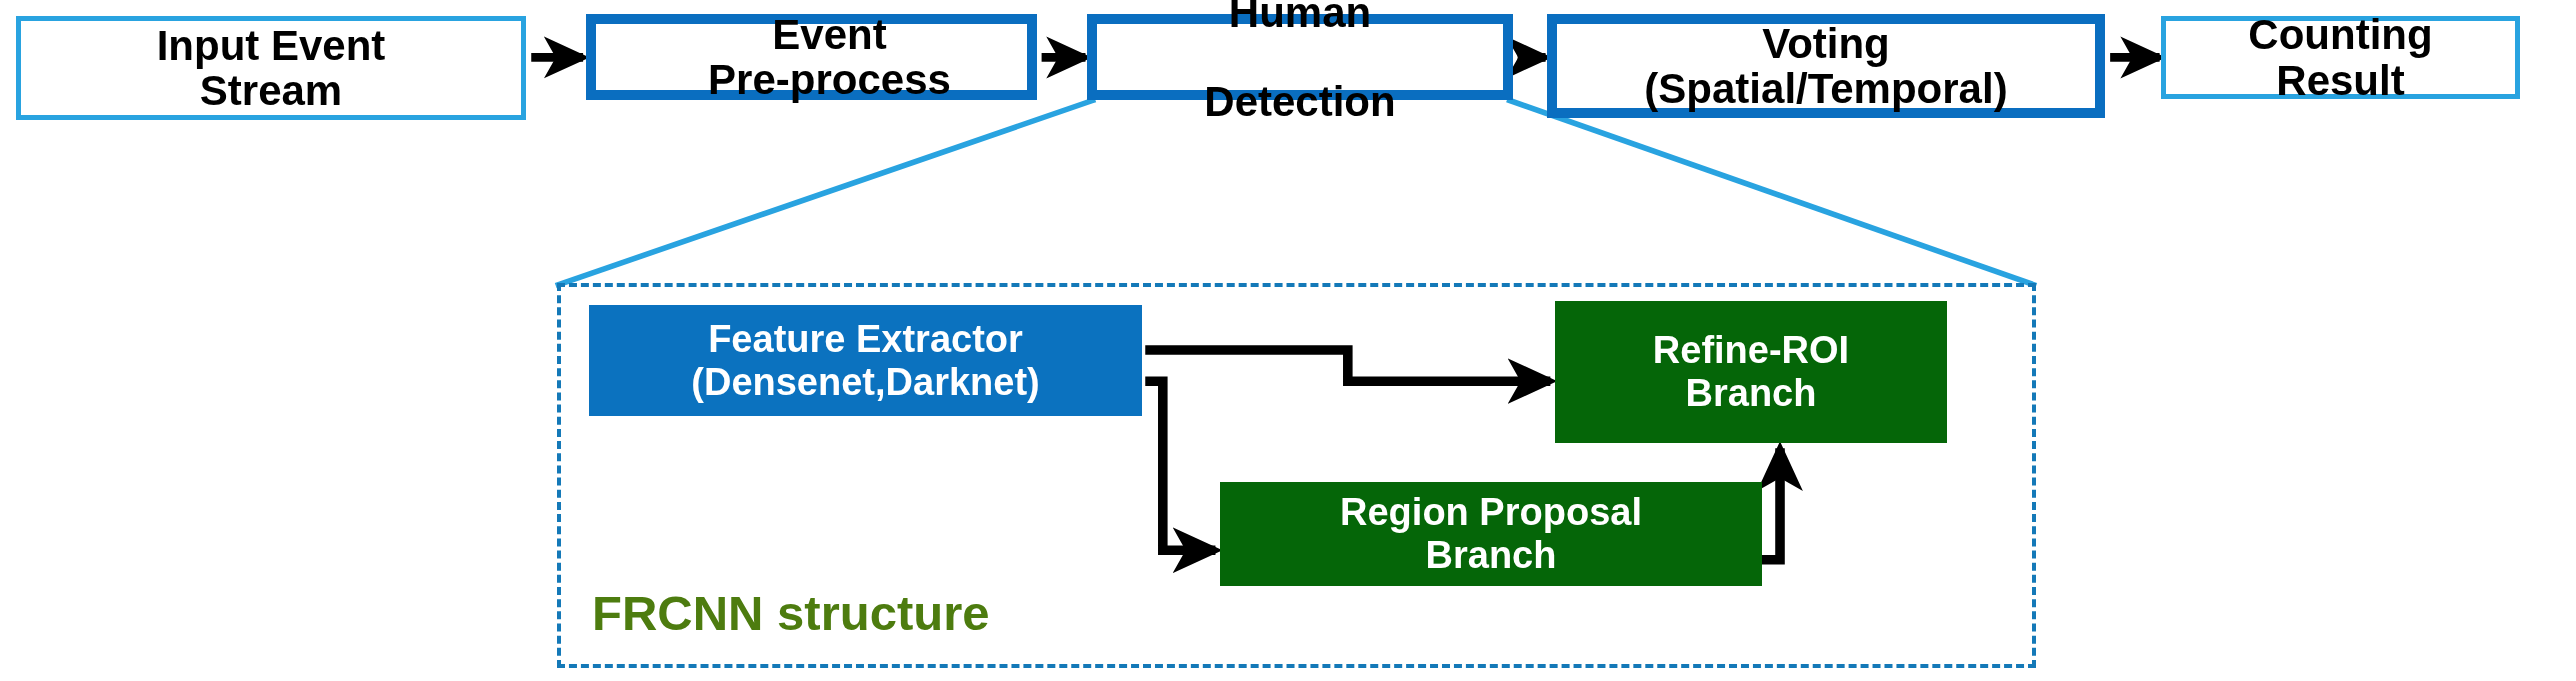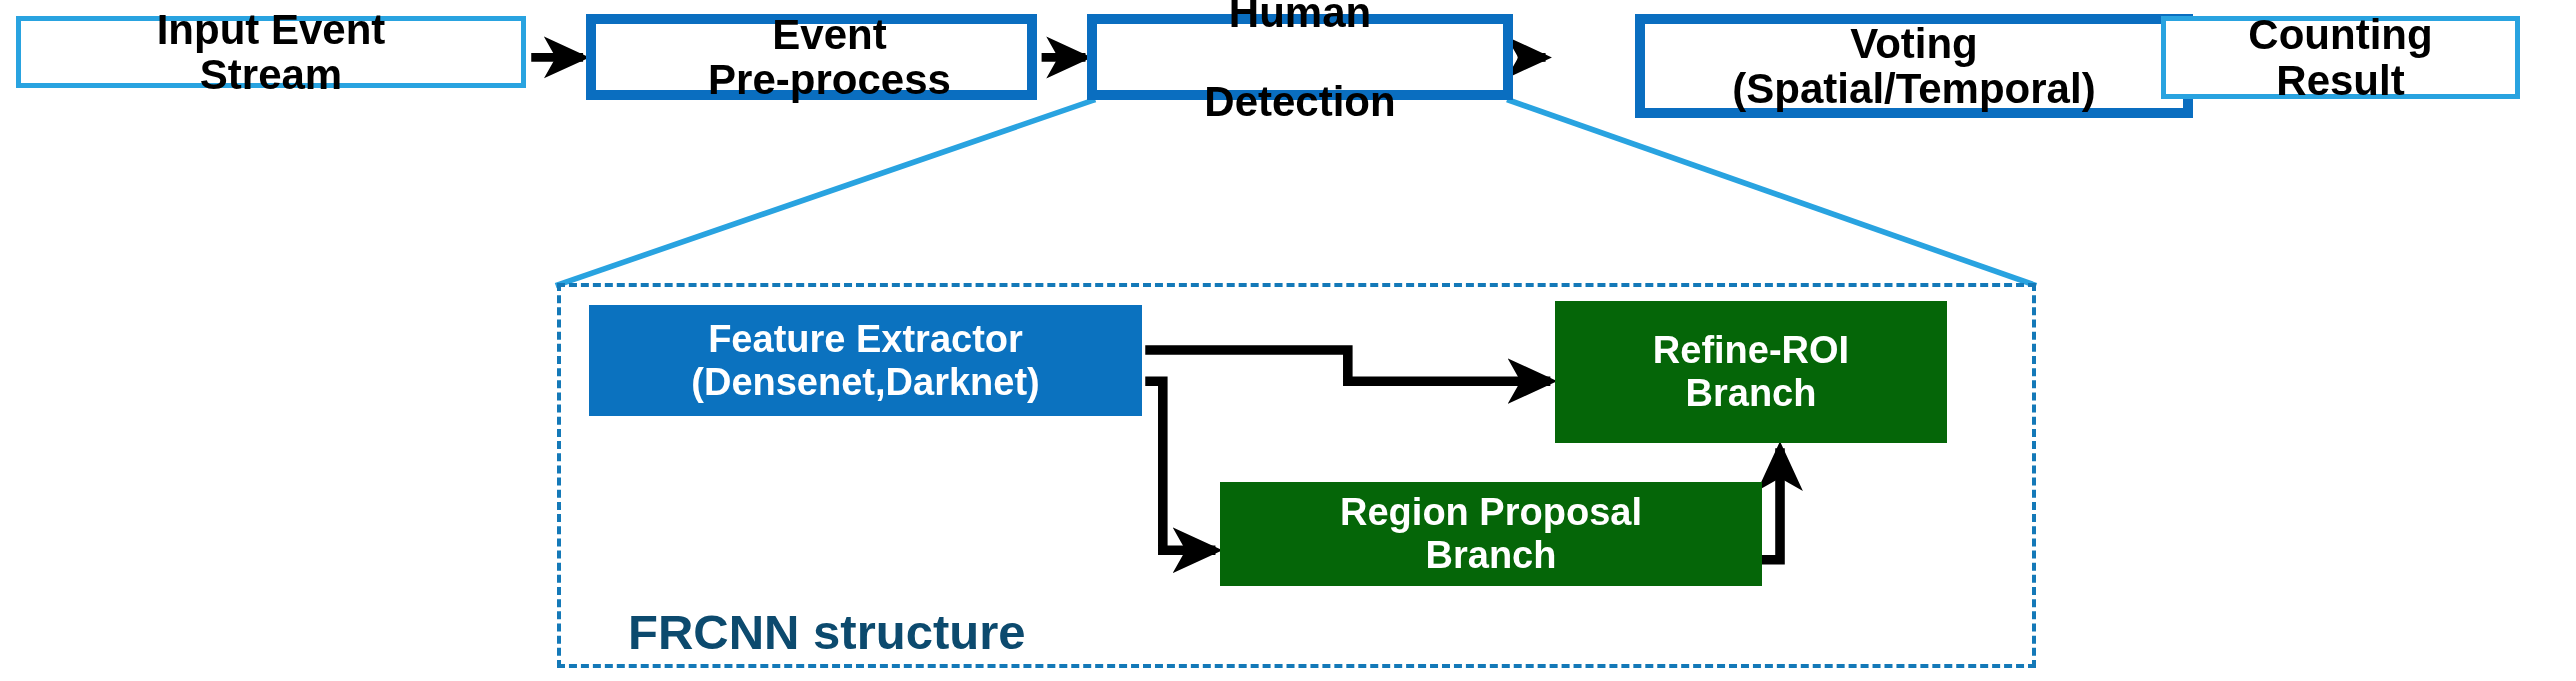--- a/index.html
+++ b/index.html
@@ -42,7 +42,7 @@
   .pbox.thin{ border:5.6px solid #29A3E0; }
   .pbox.thick{ border:10.4px solid #0A6EC0; }
 
-  #box-input   { left:16px;   top:16px; width:510px; height:72px; font-size:42px; }
+  #box-input   { left:16px;   top:16px; width:510px; height:104px; font-size:42px; }
   #box-pre     { left:586px;  top:14.4px; width:451px; height:86px; font-size:42px;padding-left:36px; }
   #box-human   { left:1087px; top:14.4px; width:426px; height:86px; font-size:42px;gap:44px; }
   #box-voting  { left:1635px; top:14.4px; width:558px; height:104px; font-size:42px; }

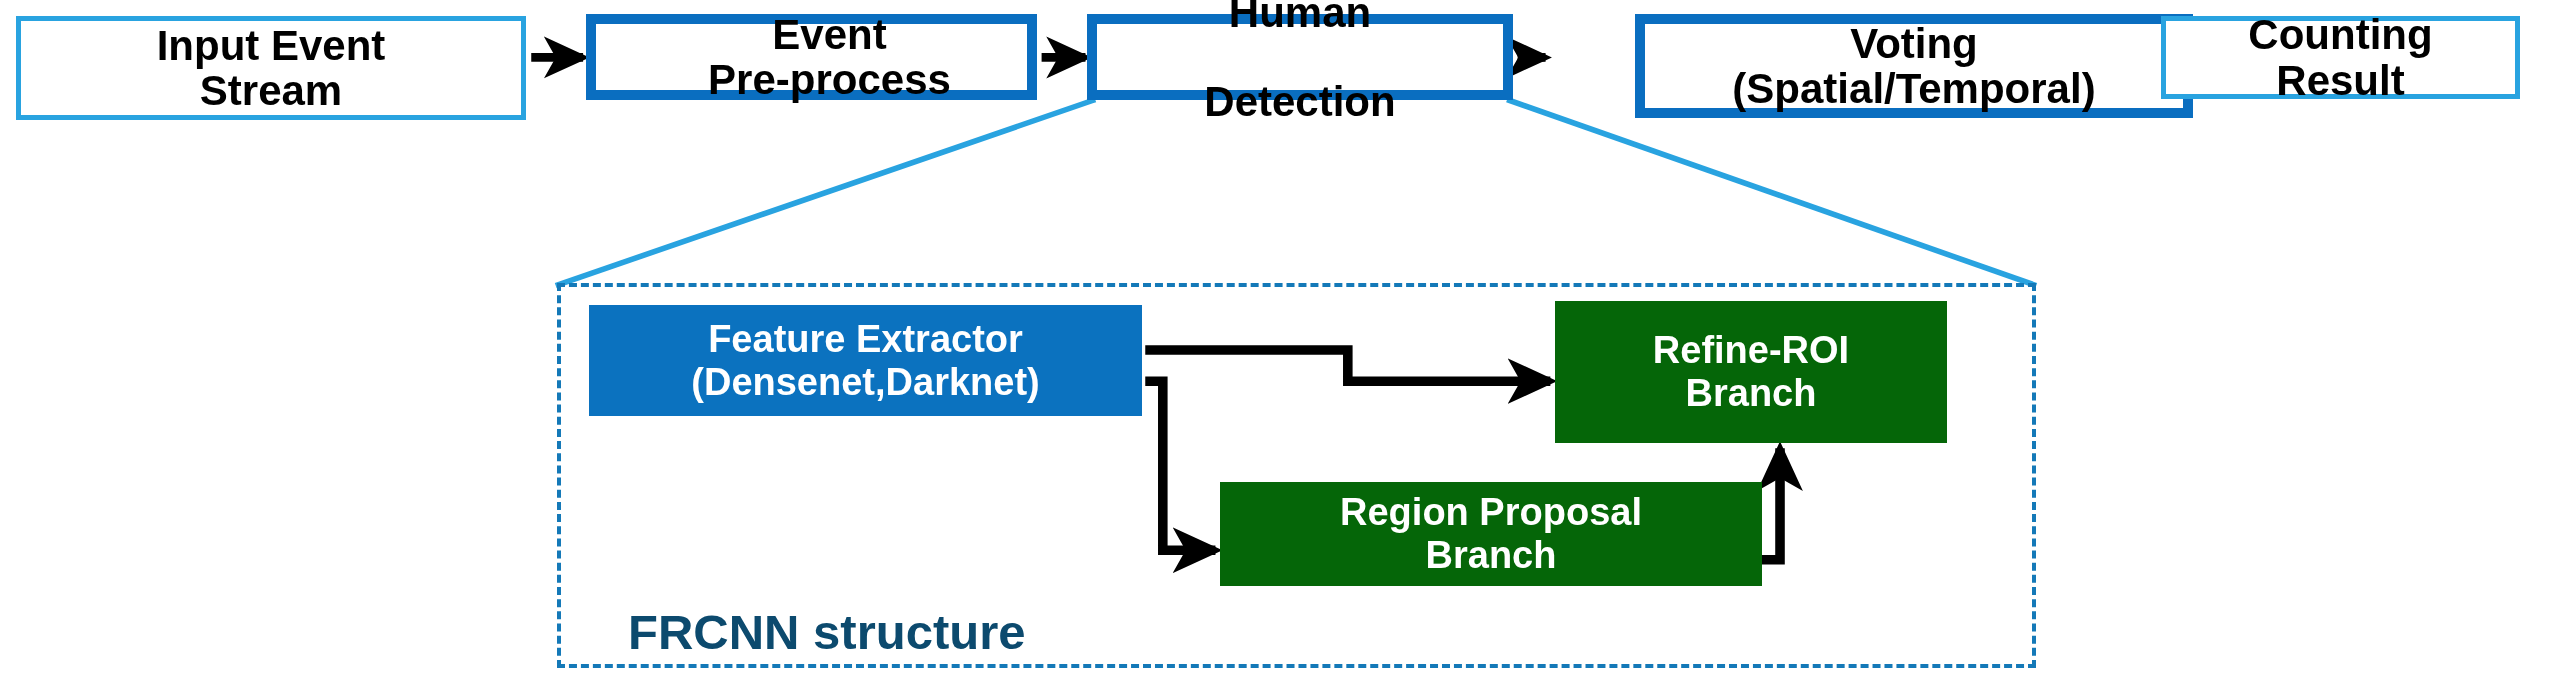--- a/index.html
+++ b/index.html
@@ -45,7 +45,7 @@
   #box-input   { left:16px;   top:16px; width:510px; height:104px; font-size:42px; }
   #box-pre     { left:586px;  top:14.4px; width:451px; height:86px; font-size:42px;padding-left:36px; }
   #box-human   { left:1087px; top:14.4px; width:426px; height:86px; font-size:42px;gap:44px; }
-  #box-voting  { left:1635px; top:14.4px; width:558px; height:104px; font-size:42px; }
+  #box-voting  { left:1547px; top:14.4px; width:558px; height:104px; font-size:42px; }
   #box-count   { left:2161px; top:16px; width:359px; height:83px; font-size:42px; }
 
   

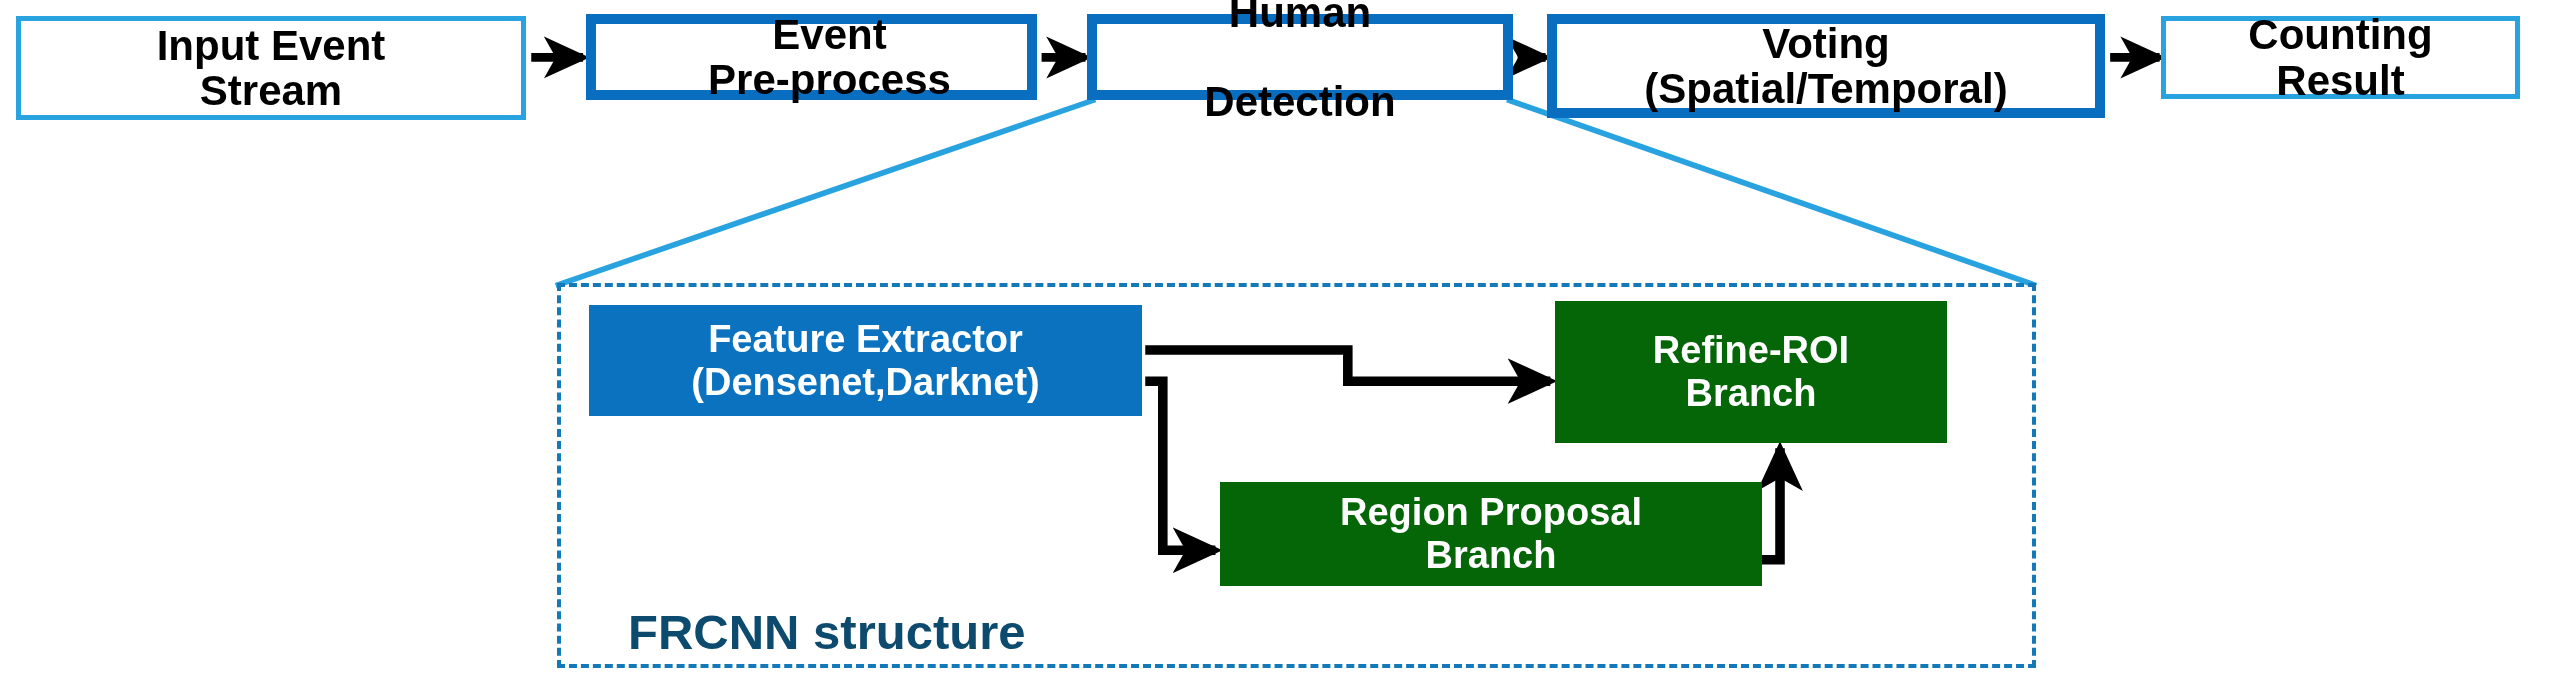--- a/index.html
+++ b/index.html
@@ -60,13 +60,12 @@
   #frcnn-label{
     position:absolute;
     left:592px;
-    top:608px;
+    top:589px;
     font-size:49px;
     font-weight:bold;
-    color:#0c4a6e;
+    color:#4d7c0f;
     white-space:nowrap;
     line-height:1;
-    margin-left:36px;
   }
 
   

